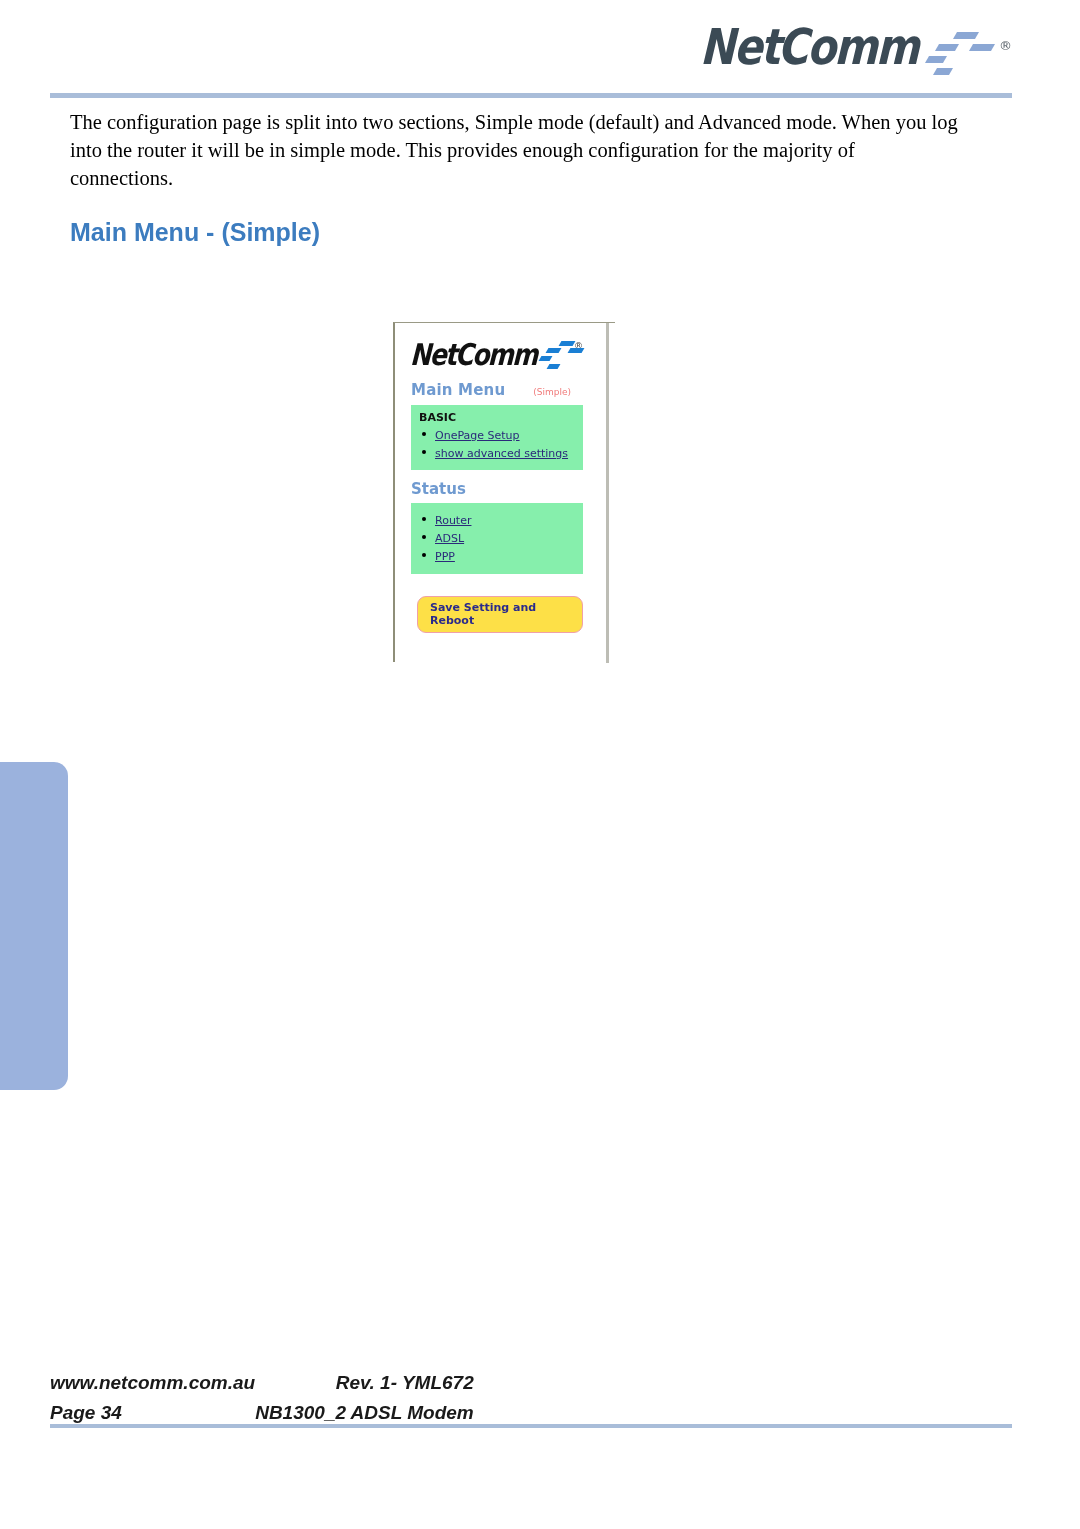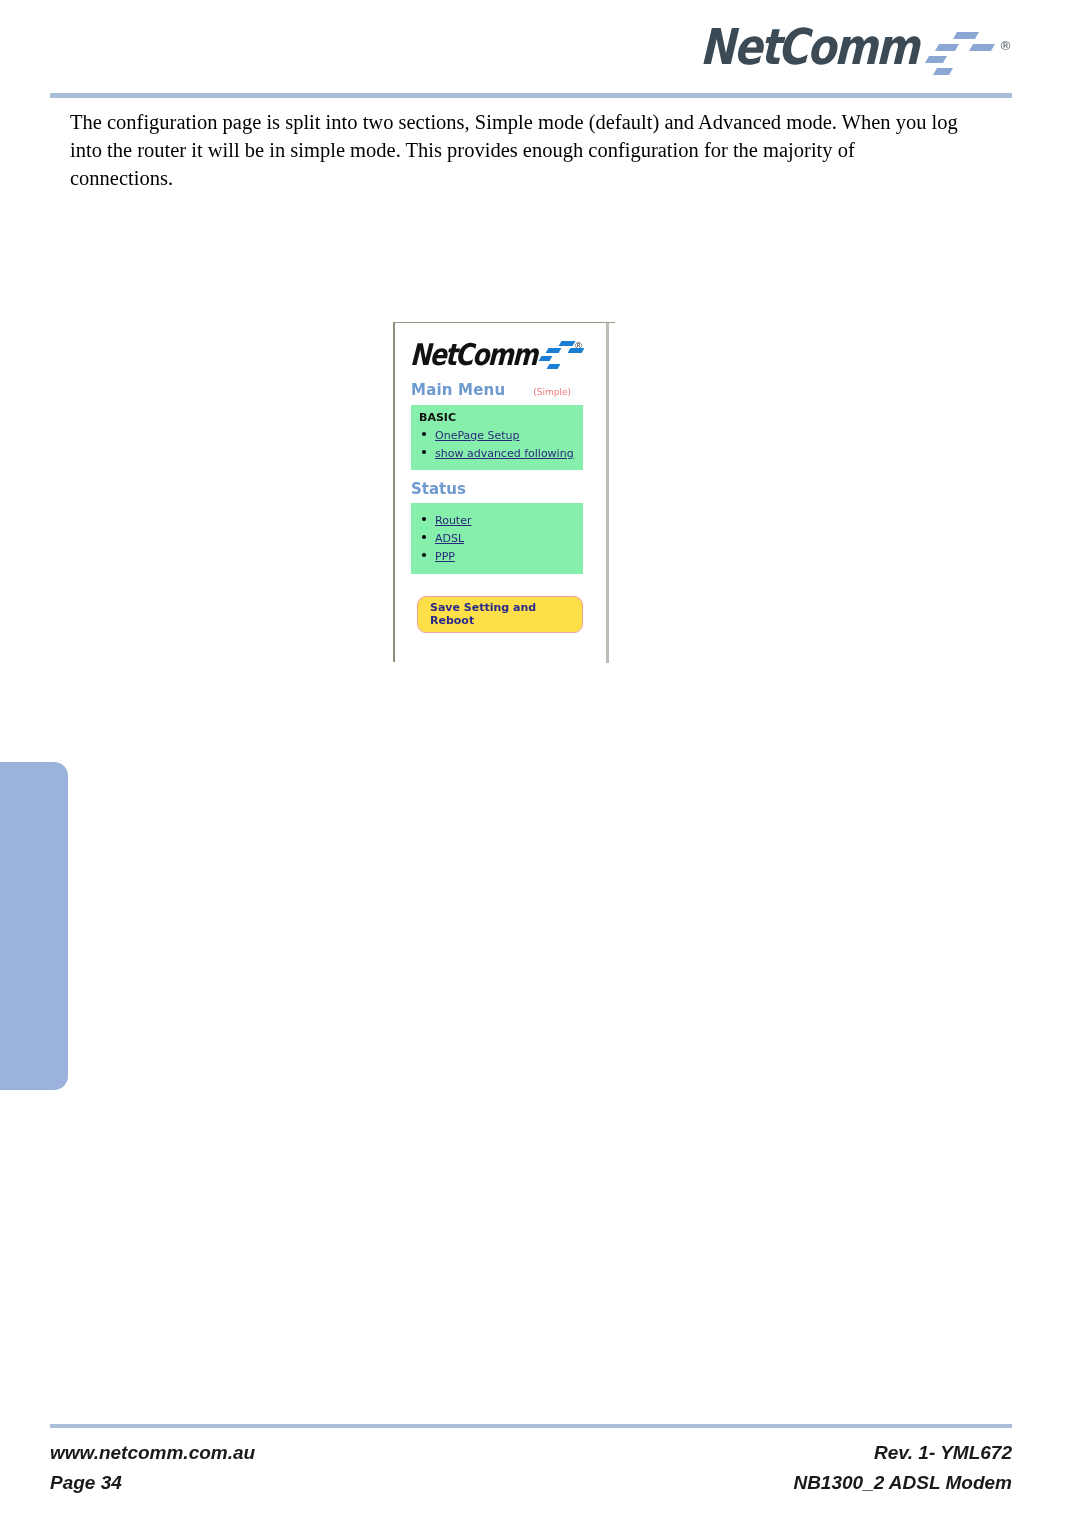--- a/index.html
+++ b/index.html
@@ -329,6 +329,7 @@
 
 <div class="content">
   <p class="para">The configuration page is split into two sections, Simple mode (default) and Advanced mode. When you log into the router it will be in simple mode. This provides enough configuration for the majority of connections.</p>
+  <h2 class="section-heading">Main Menu - (Simple)</h2>
 </div>
 
 <div class="screenshot">

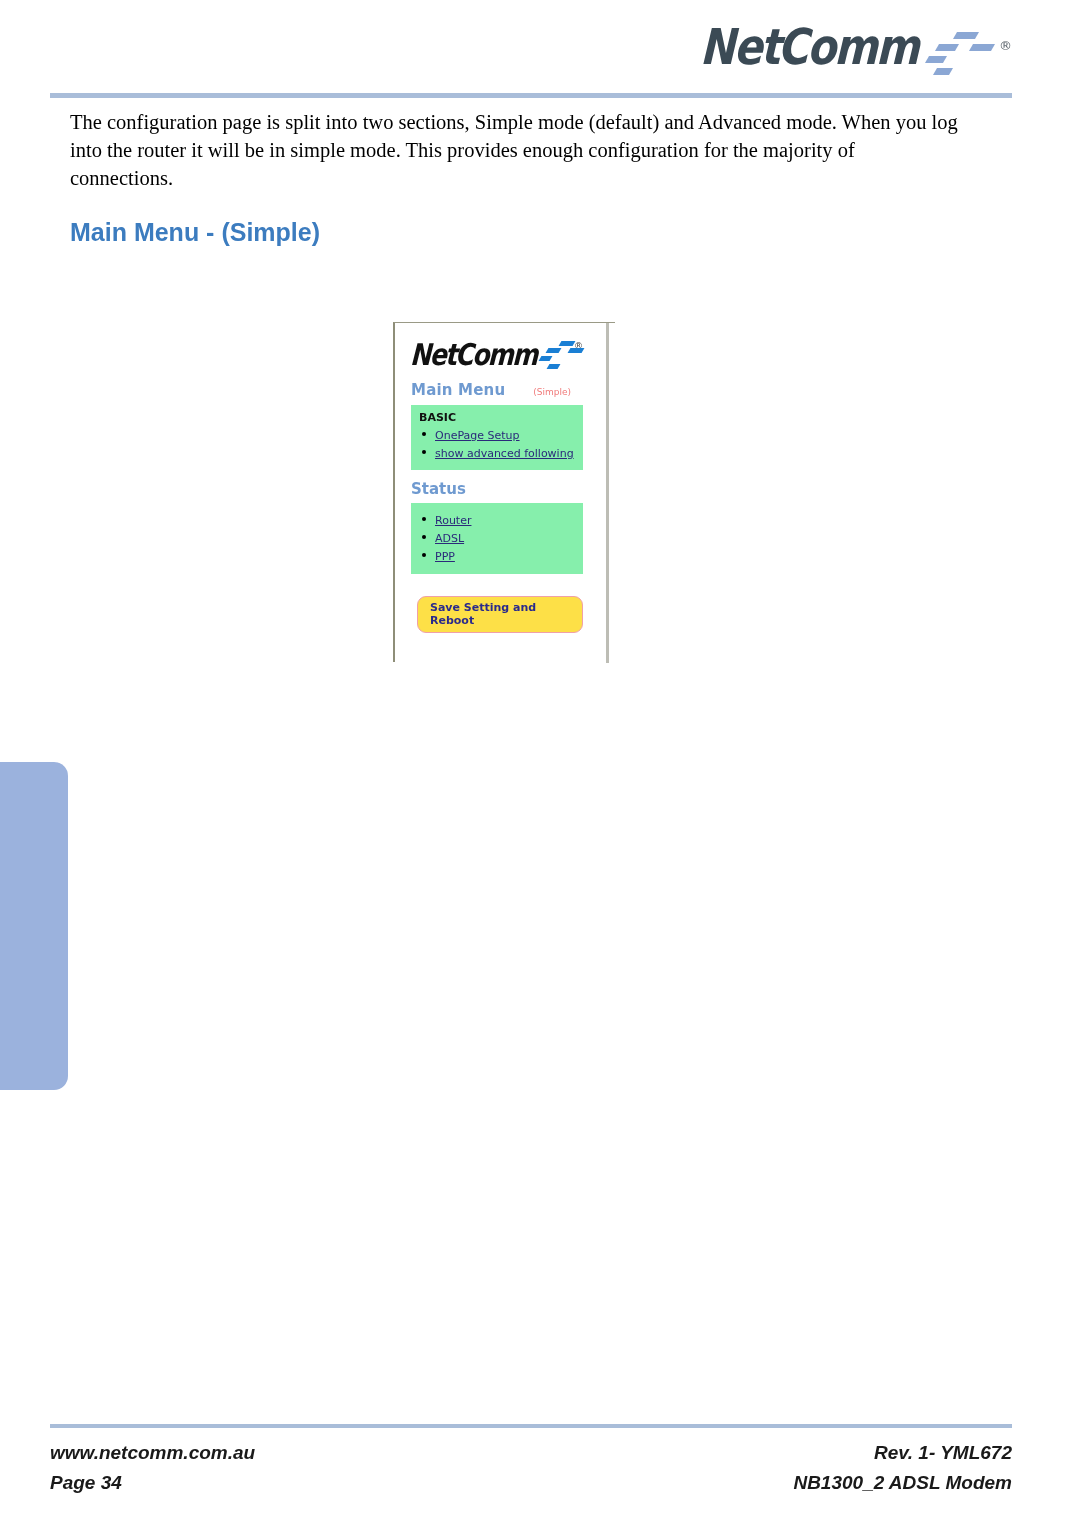--- a/index.html
+++ b/index.html
@@ -360,7 +360,7 @@
           <span class="ss-link">OnePage Setup</span>
         </li>
         <li>
-          <span class="ss-link">show advanced following</span>
+          <span class="ss-link">show advanced settings</span>
         </li>
       </ul>
     </div>

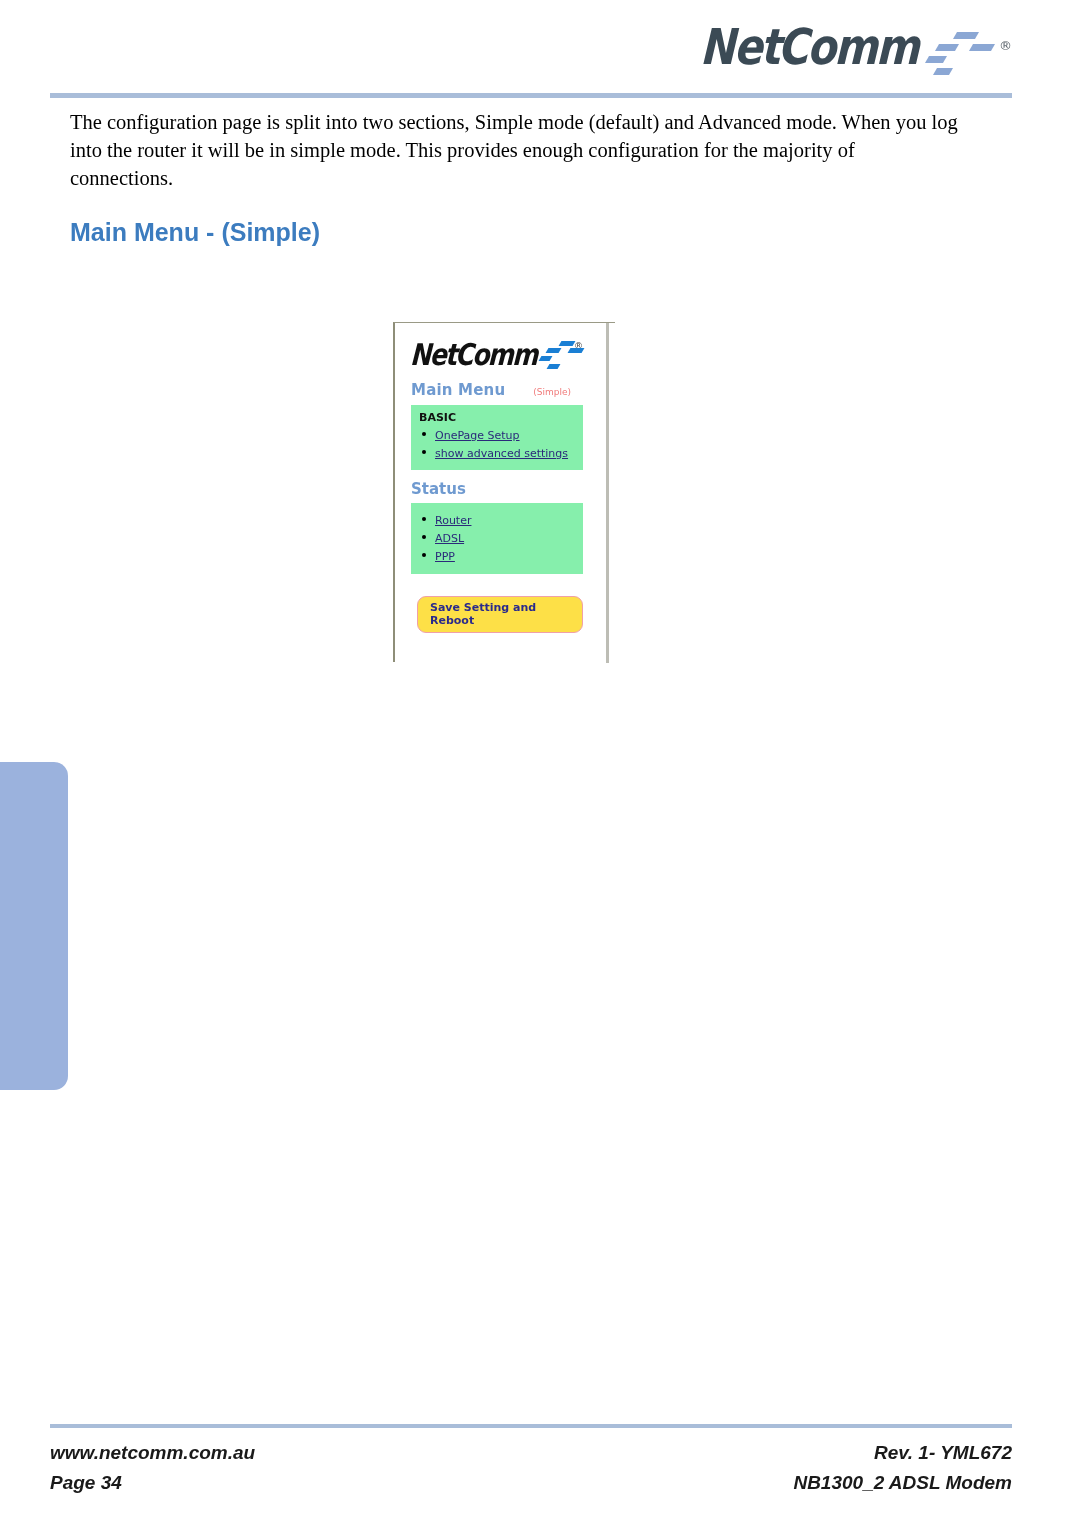--- a/index.html
+++ b/index.html
@@ -294,10 +294,9 @@
   .footer {
     position: absolute;
     left: 50px;
-    top: 1438px;
+    top: 1368px;
     width: 962px;
     display: flex;
-    justify-content: space-between;
   }
   .footer-col {
     font-family: "Liberation Sans", sans-serif;

